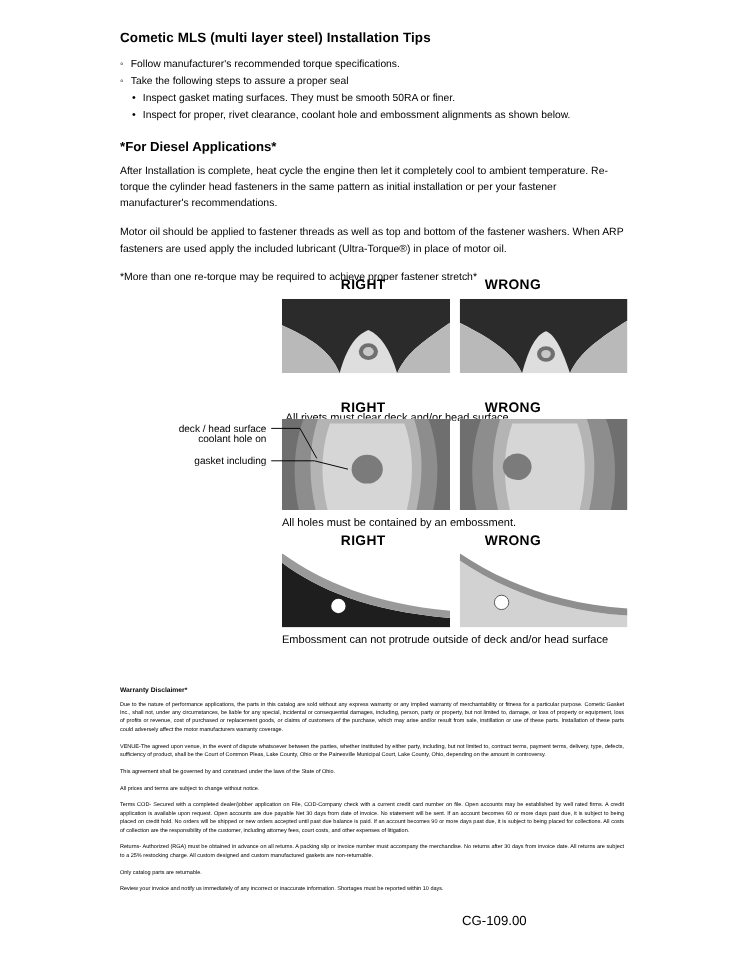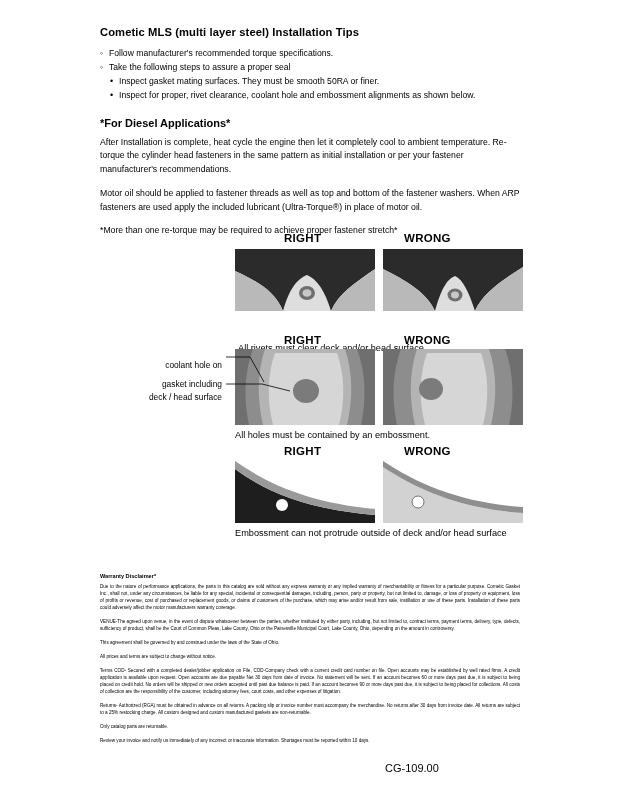--- a/index.html
+++ b/index.html
@@ -215,7 +215,7 @@
     <div class="caption" style="left:235px; top:430px;">All holes must be contained by an embossment.</div>
 
     <div class="annot" style="left:110px; top:360px; width:112px;">coolant hole on</div>
-    <div class="annot" style="left:90px; top:352px; width:132px;margin-top:40px;">deck / head surface</div>
+    <div class="annot" style="left:90px; top:352px; width:132px;">deck / head surface</div>
     <div class="annot" style="left:90px; top:379px; width:132px;">gasket including</div>
     <svg style="position:absolute; left:0; top:0;" width="618" height="800">
       <polyline points="226,357 250,357 264,382" fill="none" stroke="#000000" stroke-width="0.8"></polyline>

